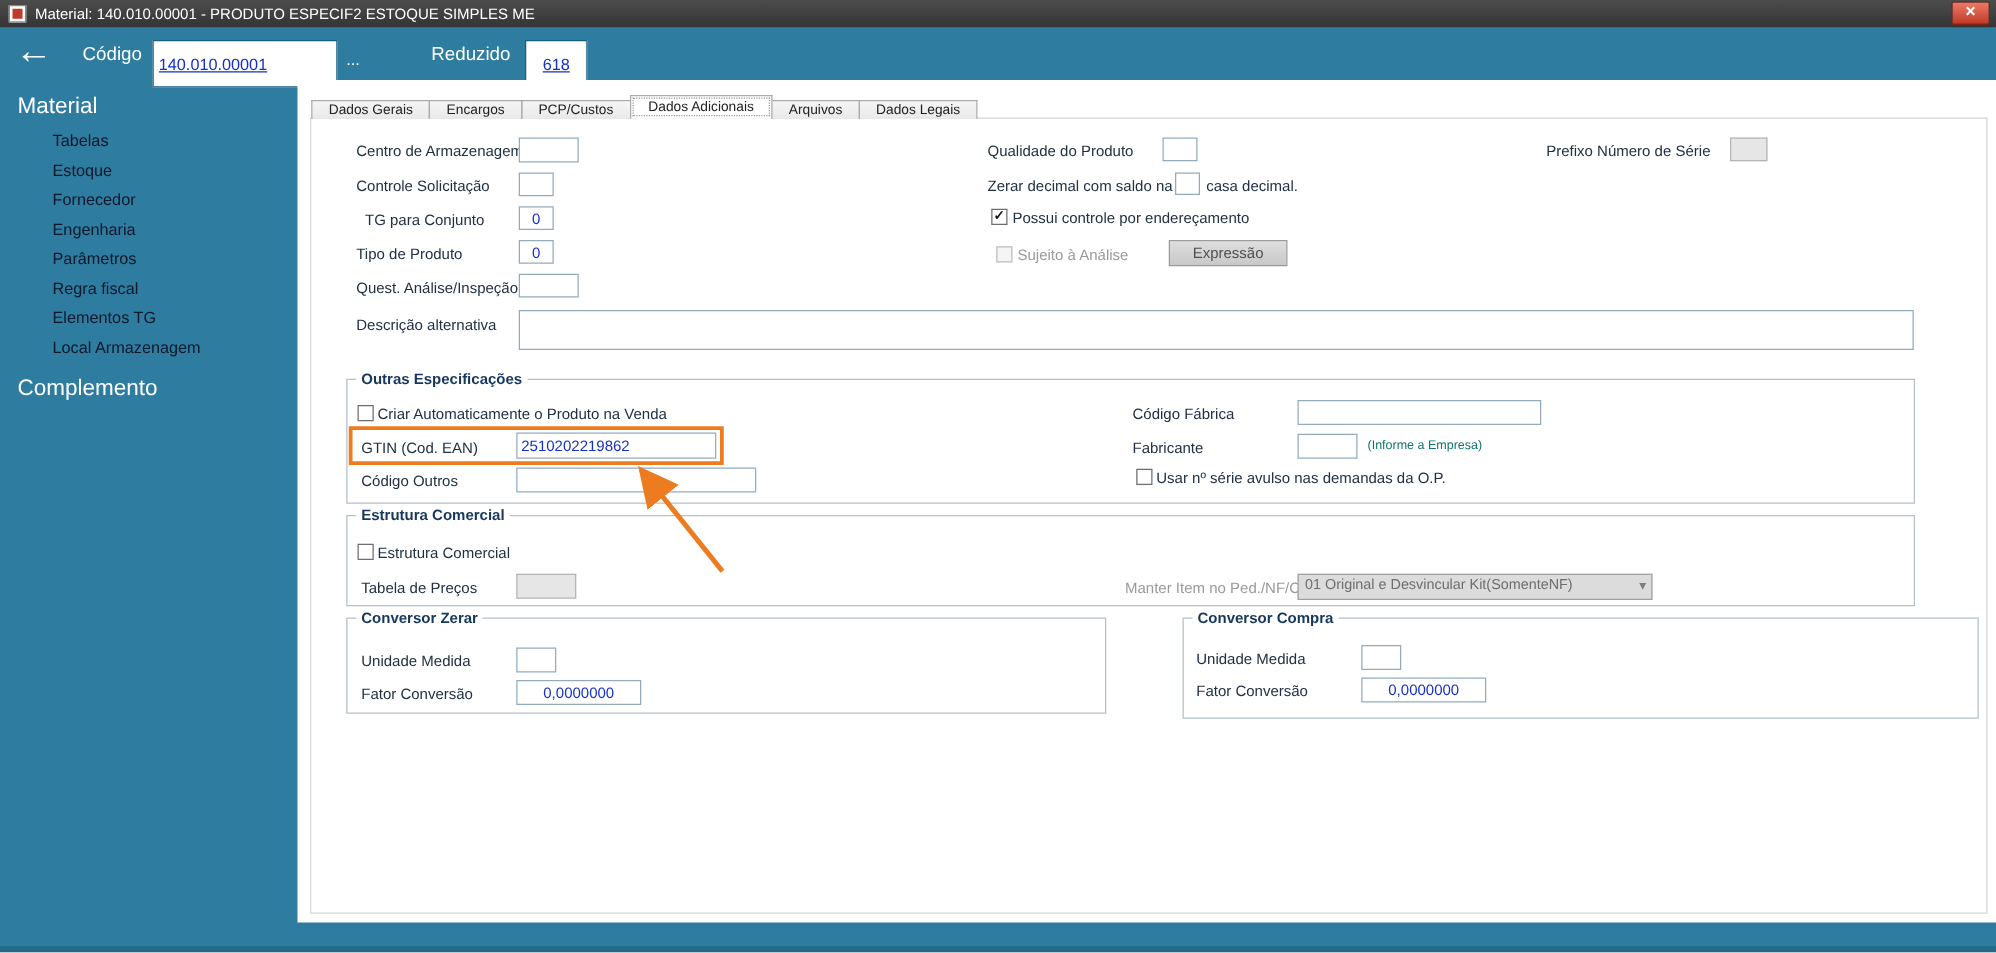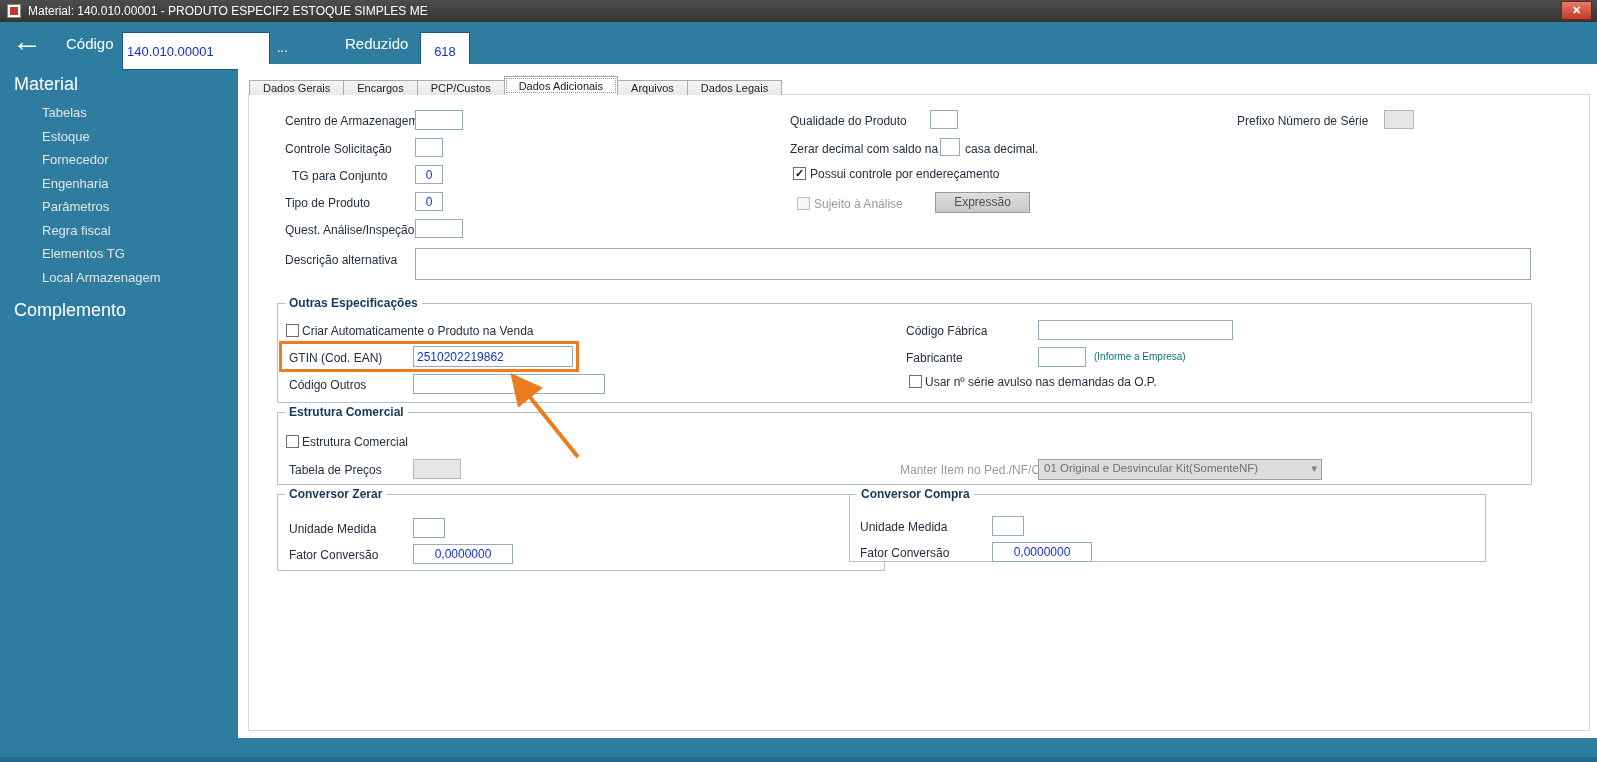--- a/index.html
+++ b/index.html
@@ -24,7 +24,7 @@
   .hdr-label { position:absolute; color:#fff; font-size:15px; white-space:nowrap; }
   .hdr-input { position:absolute; background:#fff; border:1px solid #175f80;
                font-size:13px; color:#1430c8; padding:18px 4px;
-               font-family:"Liberation Sans",sans-serif; }
+               font-family:"Liberation Sans",sans-serif;text-decoration:underline; }
   .hdr-more { position:absolute; color:#fff; font-size:13px; cursor:pointer; }
 
   .main { position:absolute; left:238px; top:64px; width:1359px; height:674px; background:#fff; }

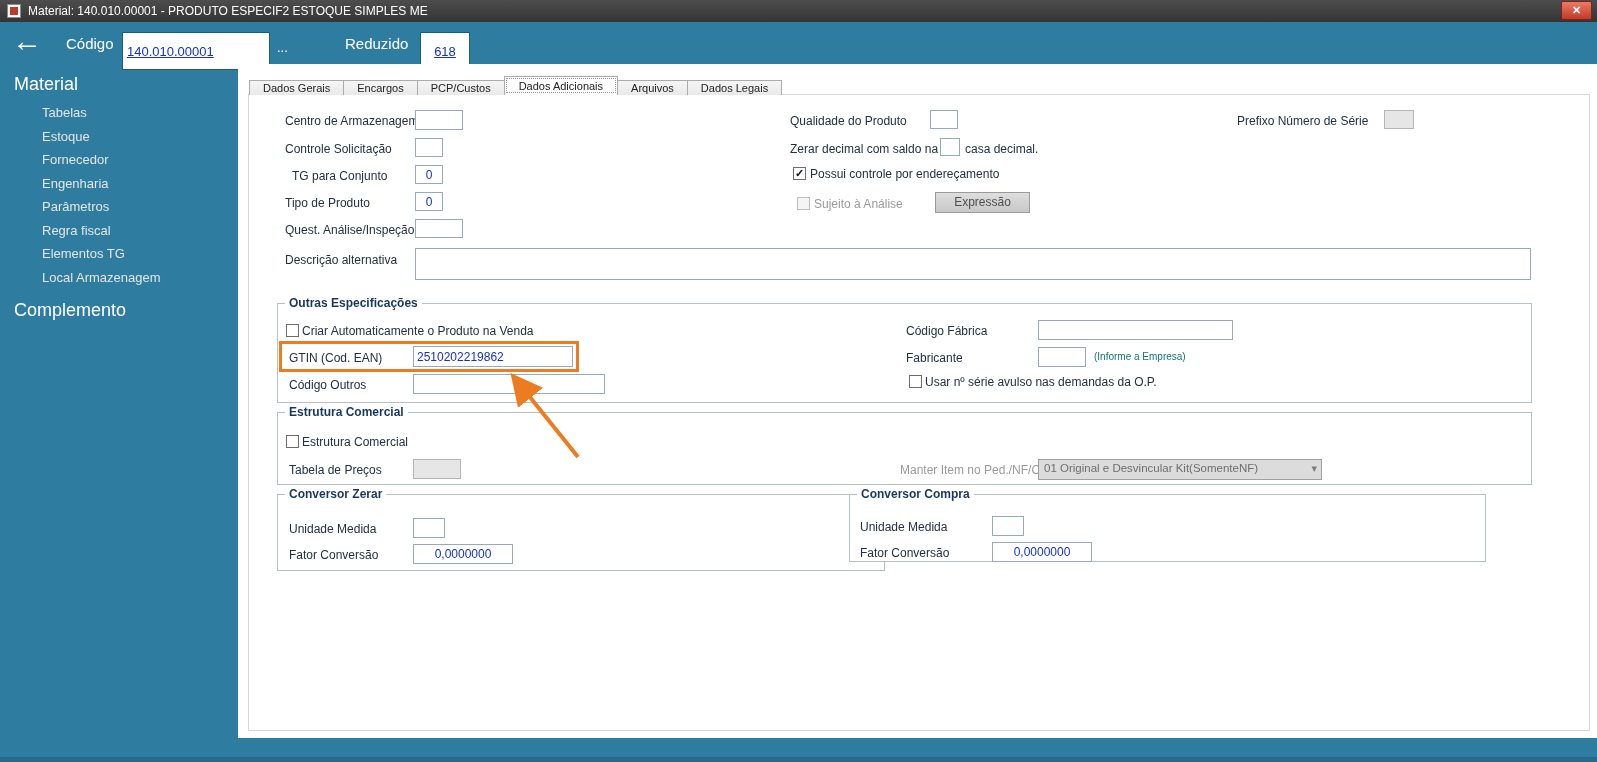--- a/index.html
+++ b/index.html
@@ -31,7 +31,7 @@
   .bottom-edge { position:absolute; left:0; bottom:0; width:100%; height:5px; background:#256a88; }
 
   .side-title { position:absolute; color:#fff; font-size:18px; white-space:nowrap; cursor:pointer; }
-  .side-item { position:absolute; color:#e5e5e5; font-size:13px; white-space:nowrap; cursor:pointer; }
+  .side-item { position:absolute; color:#0f172a; font-size:13px; white-space:nowrap; cursor:pointer; }
 
   .tabstrip { position:absolute; left:249px; top:76px; height:19px; display:flex;
               align-items:flex-end; z-index:3; }

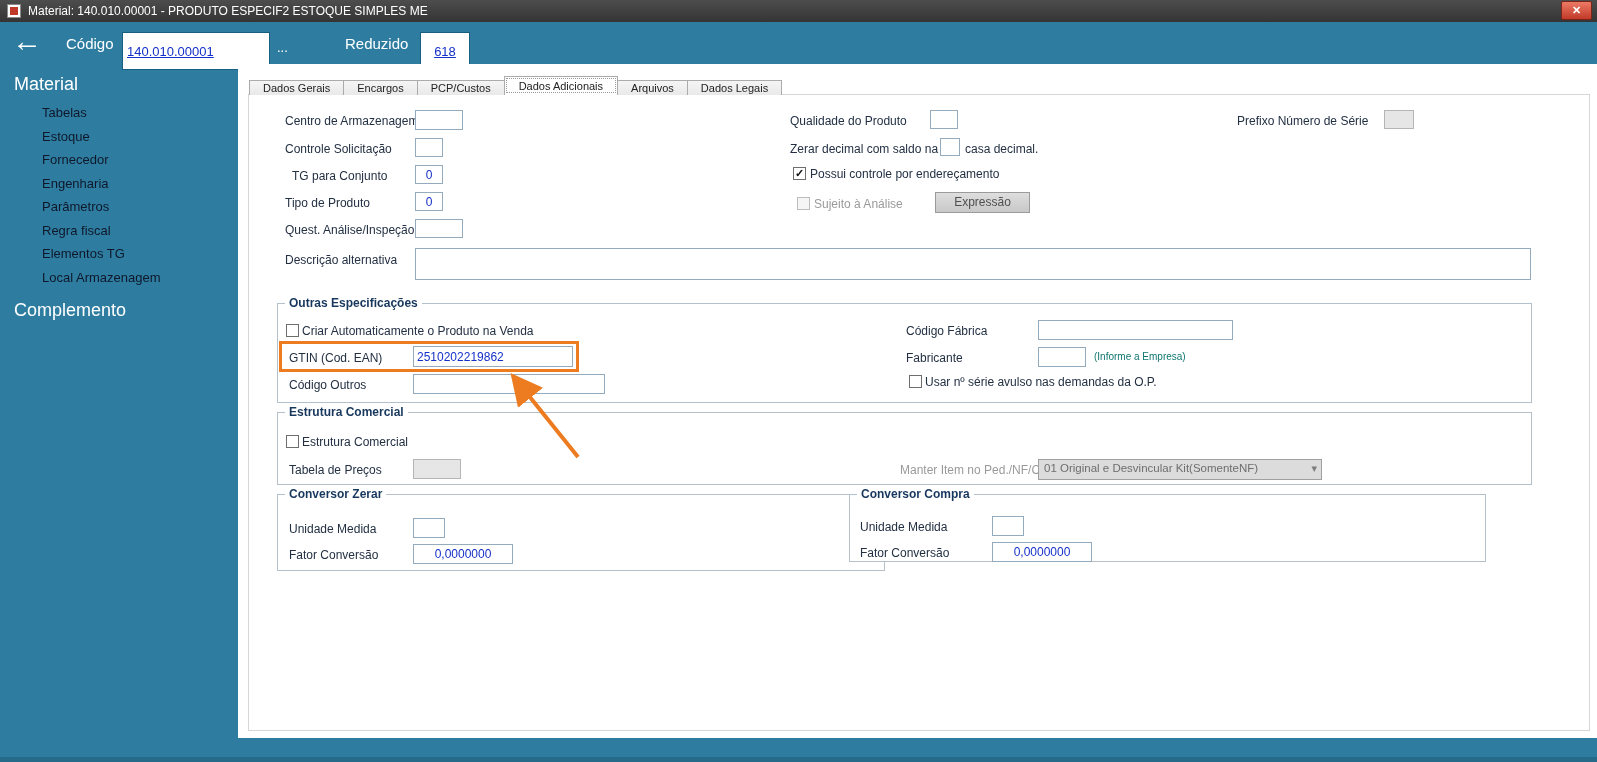--- a/index.html
+++ b/index.html
@@ -194,7 +194,7 @@
     <input class="inp center" style="left: 135px; top: 49px; width: 100px; height: 20px;" value="0,0000000">
   </div>
 
-  <div class="group" style="left:849px;top:494px;width:637px;height:68px">
+  <div class="group" style="left:946px;top:494px;width:637px;height:81px">
     <div class="gtitle">Conversor Compra</div>
 
     <div class="lbl" style="left:10px;top:25px">Unidade Medida</div>

